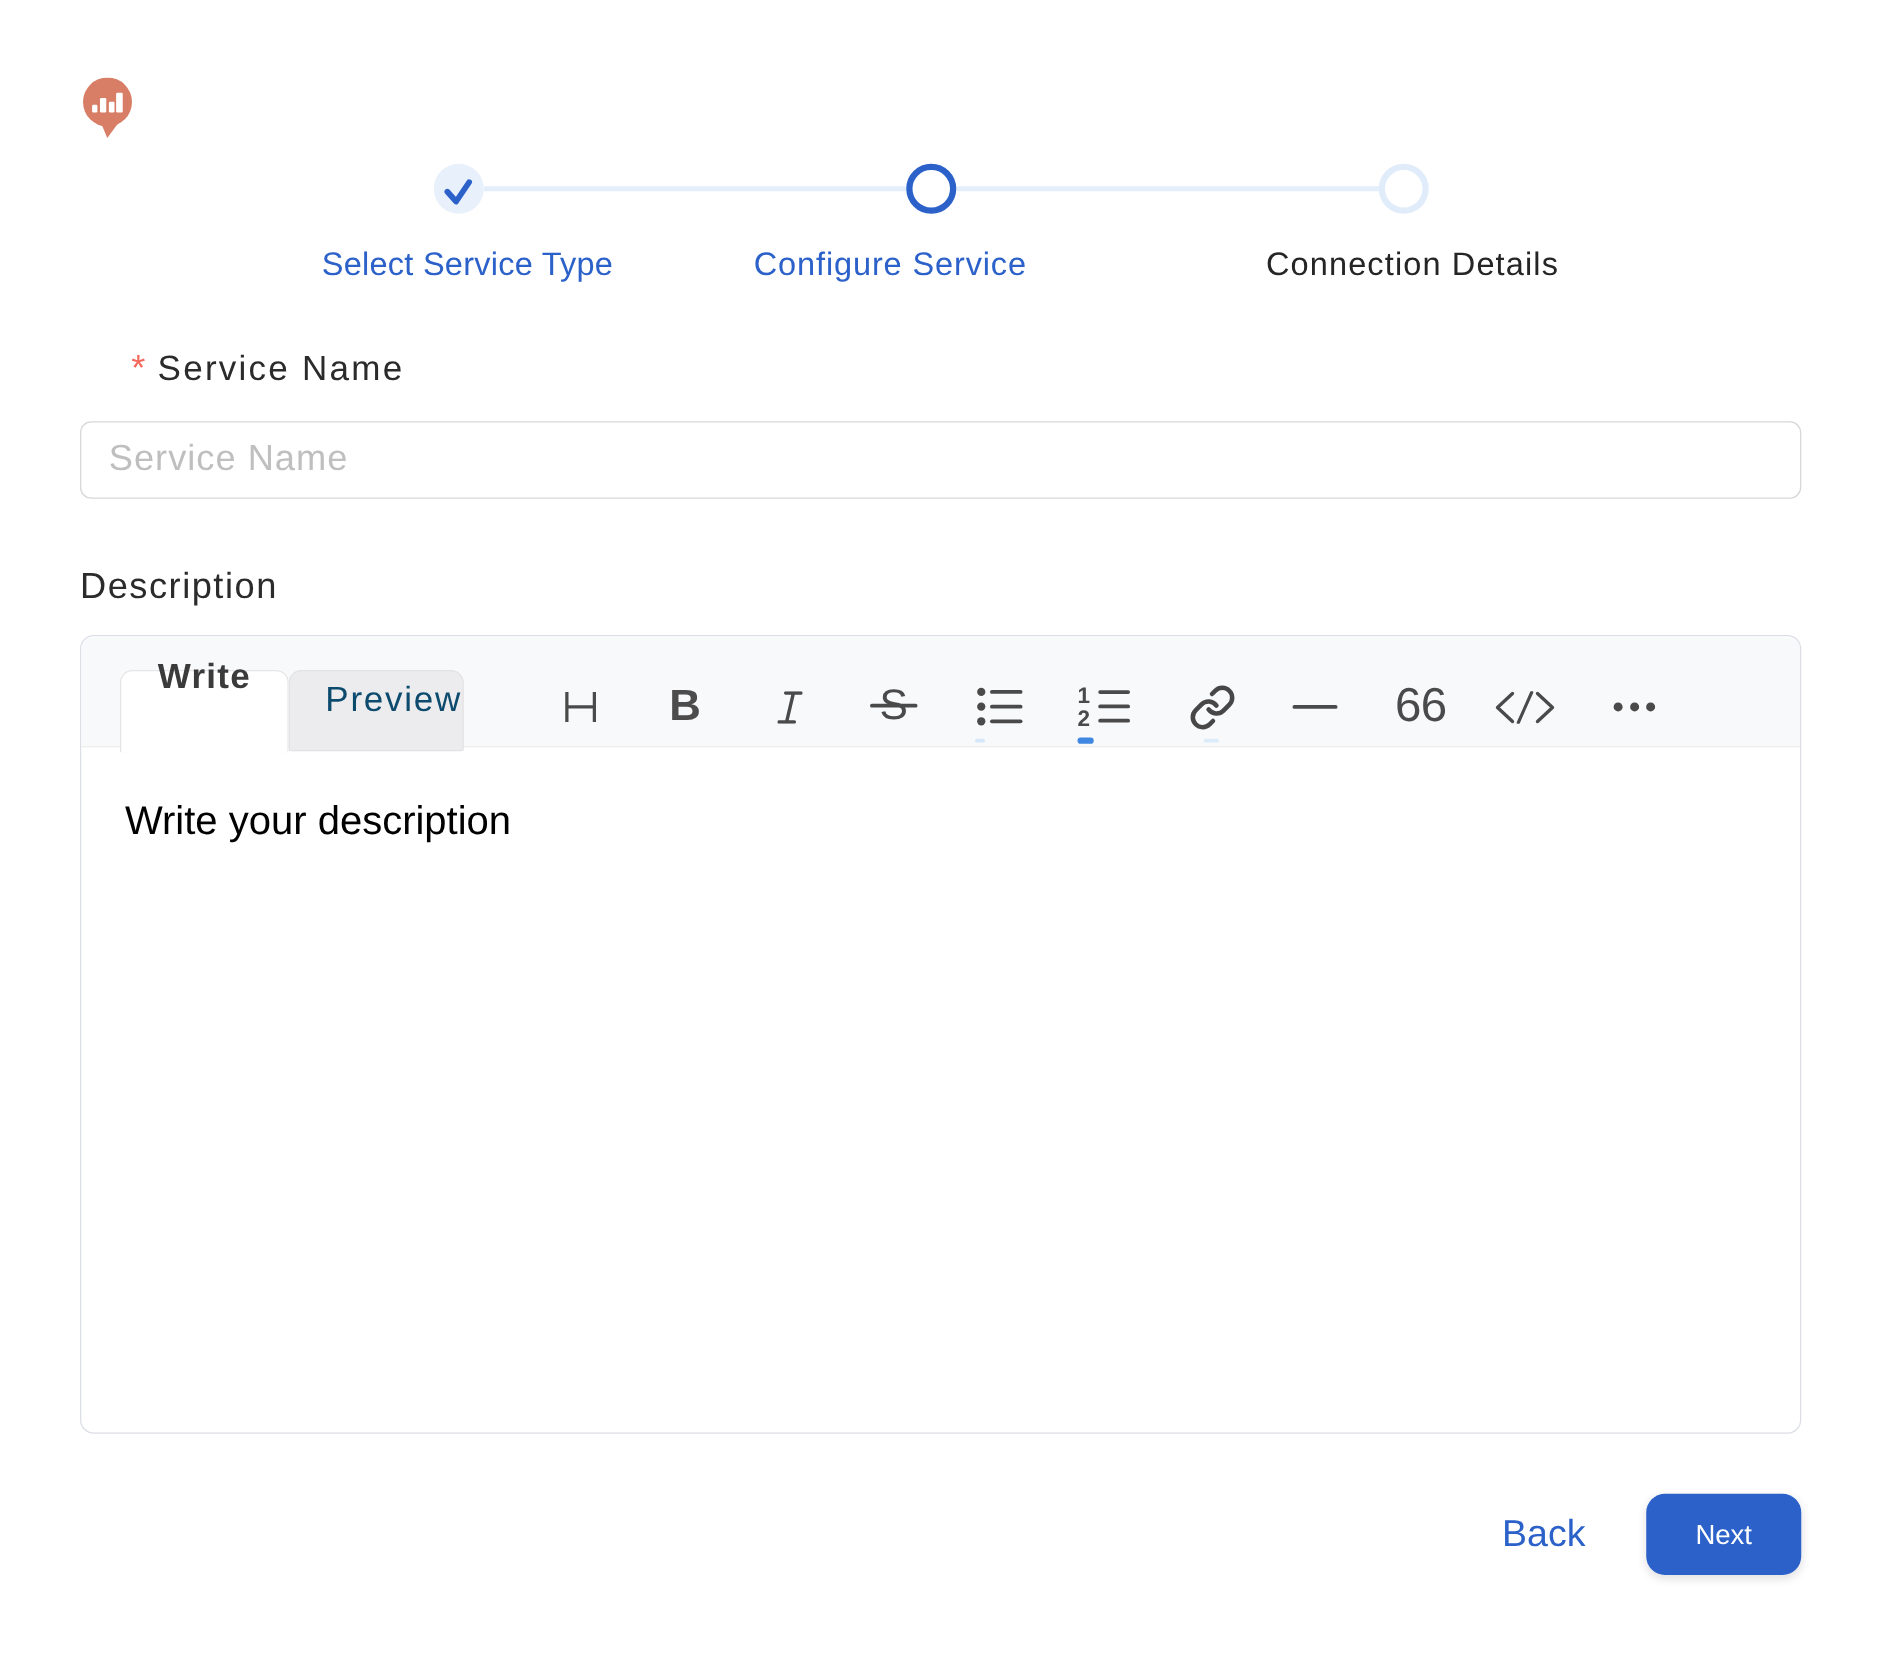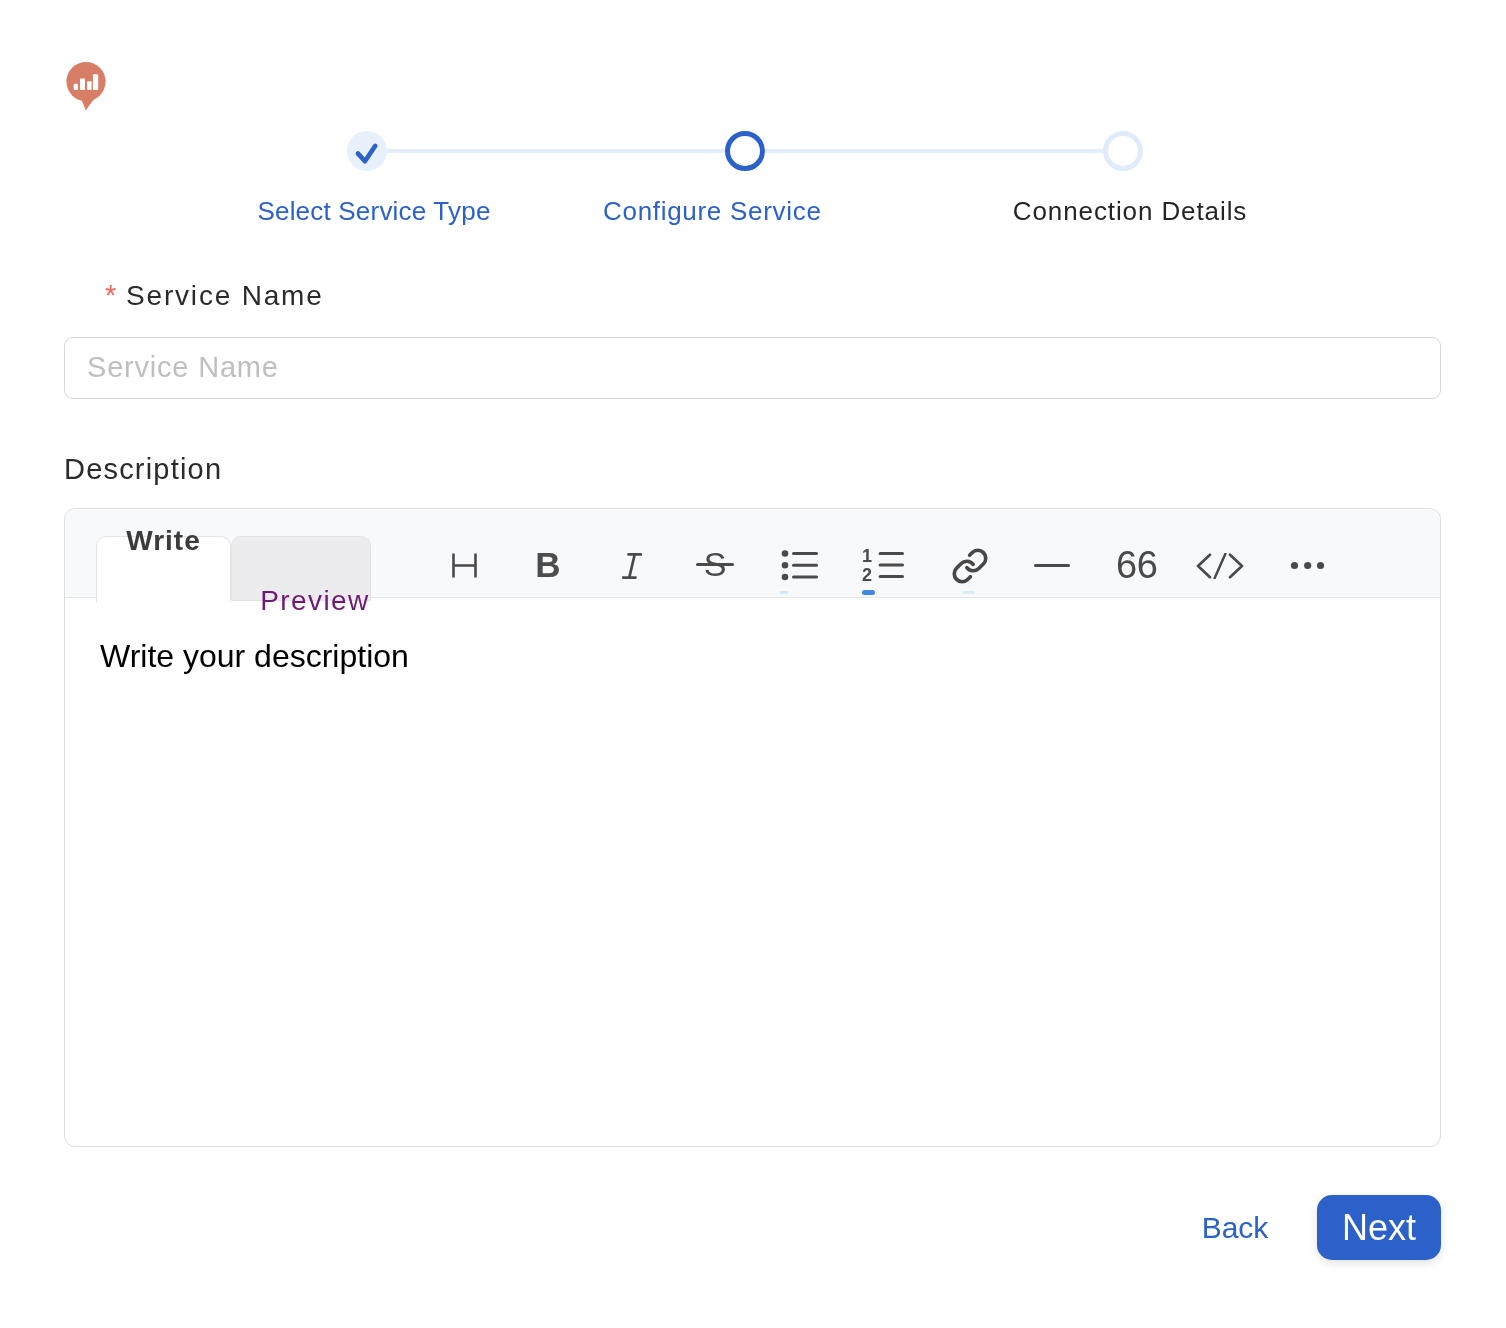--- a/index.html
+++ b/index.html
@@ -51,7 +51,7 @@
   <div class="abs" style="left:96px; top:536px; width:135px; height:66px; background:#ffffff; border:1.5px solid #e5e5e5; border-bottom:none; border-radius:10px 10px 0 0; z-index:2;"></div>
   <div class="abs" style="left:96px; top:508px; width:135px; height:66px; display:flex; align-items:center; justify-content:center; font-size:28px; font-weight:600; color:#3b3b3b; letter-spacing:1px; z-index:3;">Write</div>
   <div class="abs" style="left:231px; top:536px; width:140px; height:65px; background:#ececee; border:1.5px solid #e2e2e4; border-radius:10px 10px 2px 2px; z-index:1;"></div>
-  <div class="abs" style="left:231px; top:568px; width:168px; height:65px; display:flex; align-items:center; justify-content:center; font-size:28px; font-weight:500; color:#701a75; letter-spacing:1.4px; z-index:3;">Preview</div>
+  <div class="abs" style="left:231px; top:527px; width:168px; height:65px; display:flex; align-items:center; justify-content:center; font-size:28px; font-weight:500; color:#0c4a6e; letter-spacing:1.4px; z-index:3;">Preview</div>
 
   <svg class="abs" style="left:452px; top:553px;" width="25" height="25" viewBox="0 0 25 25">
     <path d="M1.5 0.5 V24.5 M23.5 0.5 V24.5 M1.5 12.5 H23.5" stroke="#4a4a4a" stroke-width="2.6" fill="none"></path>

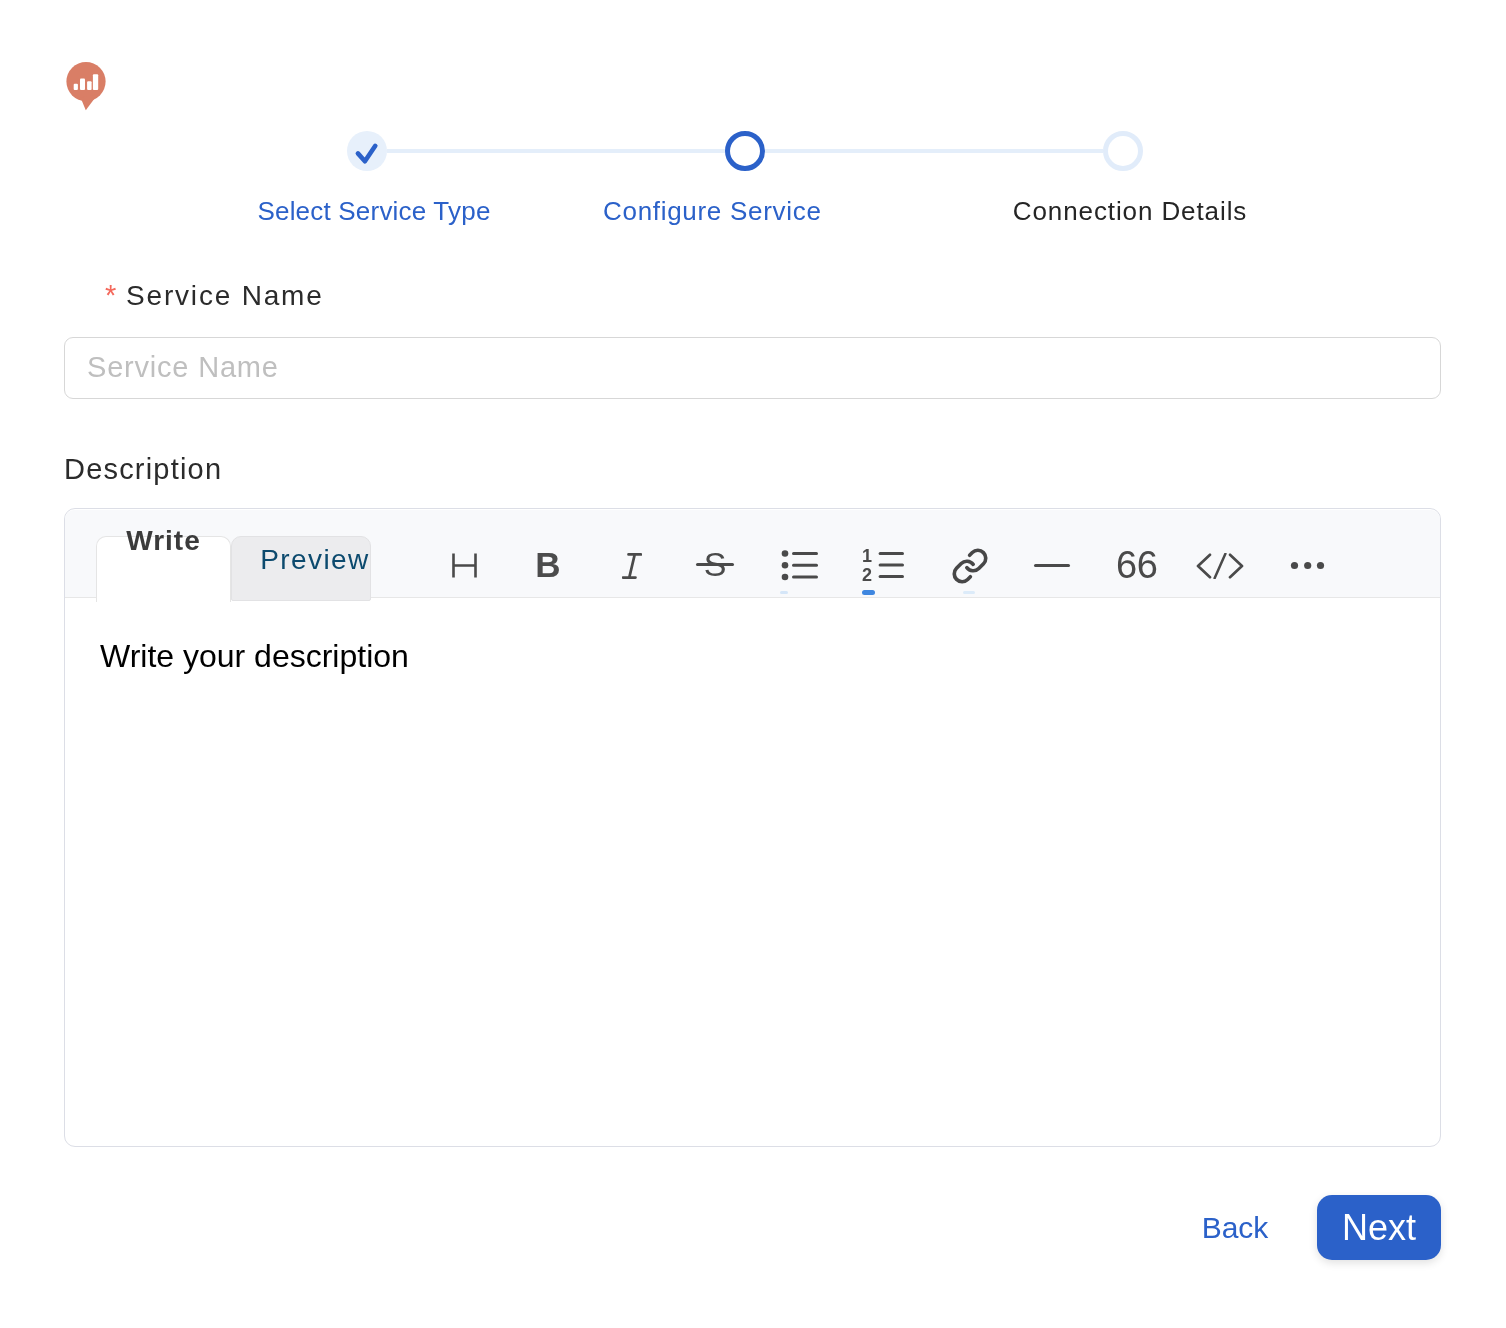--- a/index.html
+++ b/index.html
@@ -113,7 +113,7 @@
   <div class="abs" style="left:100px; top:638px; font-size:32px; color:#000000;">Write your description</div>
 
   <div class="abs" style="left:1135px; top:1211px; width:200px; text-align:center; font-size:30px; font-weight:500; color:#2b61c9;">Back</div>
-  <div class="abs" style="left:1317px; top:1195px; width:124px; height:65px; background:#2b61c9; border-radius:15px; box-shadow:0 3px 8px rgba(0,0,0,0.12); display:flex; align-items:center; justify-content:center; font-size:36px; font-weight:500; color:#ffffff;">Next</div>
+  <div class="abs" style="left:1317px; top:1195px; width:124px; height:65px; background:#2b61c9; border-radius:15px; box-shadow:0 3px 8px rgba(0,0,0,0.12); display:flex; align-items:center; justify-content:center; font-size:22px; font-weight:500; color:#ffffff;">Next</div>
 
 </div>
 

